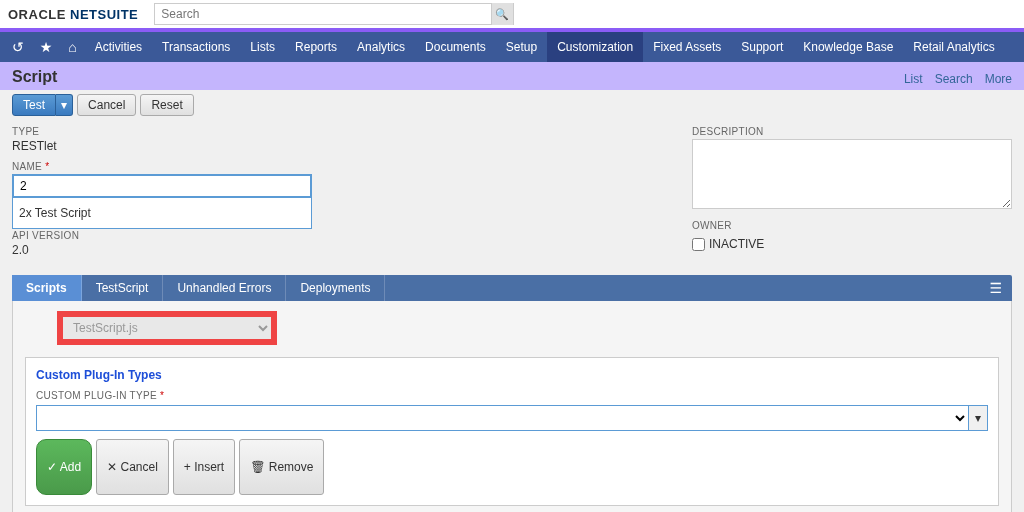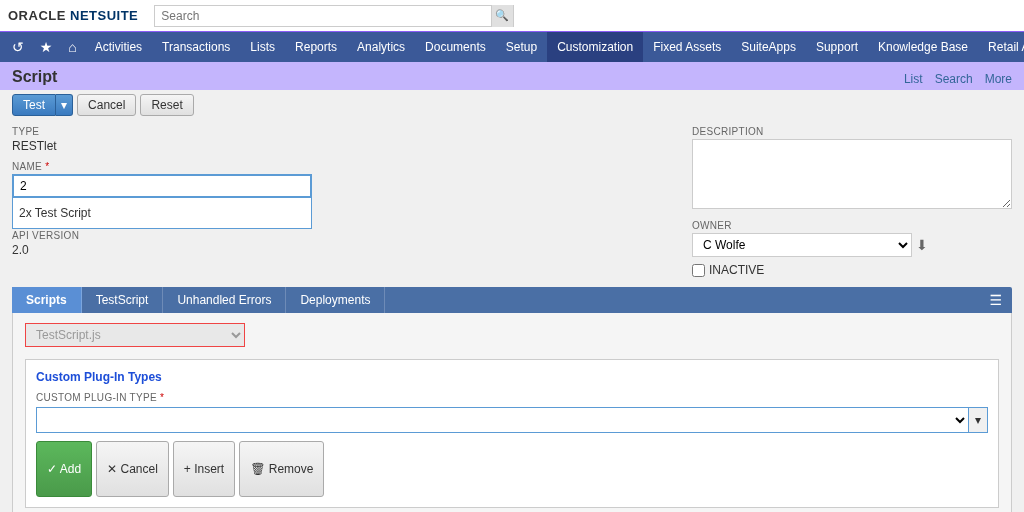--- a/index.html
+++ b/index.html
@@ -7,7 +7,7 @@
 
     
     #top-bar {
-      display: flex; align-items: center; background: #fff; border-bottom: 1px solid #8b5cf6; padding: 4px 8px; height: 32px;
+      display: flex; align-items: center; background: #fff; border-bottom: 4px solid #8b5cf6; padding: 4px 8px; height: 32px;
     }
     #logo { font-size: 13px; font-weight: bold; color: #cc0000; margin-right: 16px; letter-spacing: 0.5px; }
     #logo span { color: #333; }

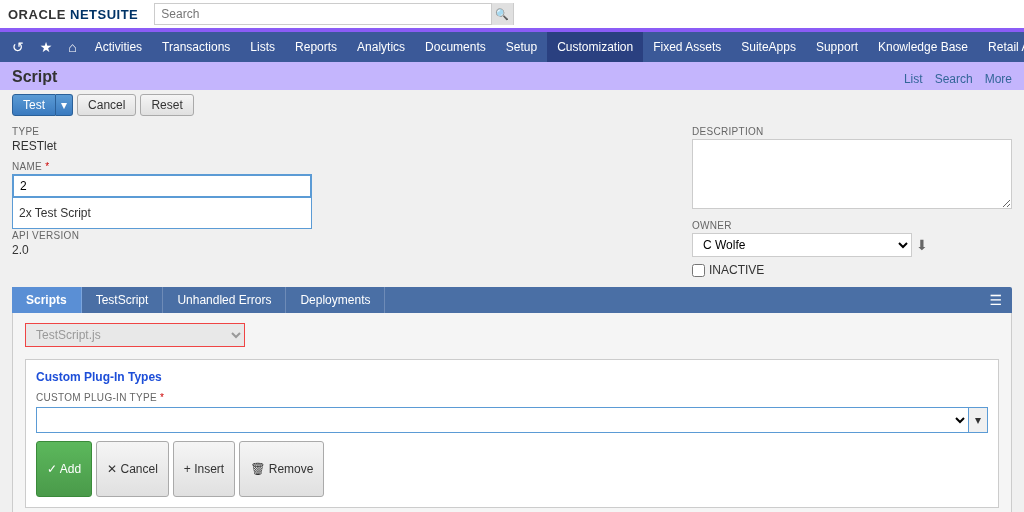--- a/index.html
+++ b/index.html
@@ -128,7 +128,6 @@
   <div class="nav-item">Setup</div>
   <div class="nav-item active">Customization</div>
   <div class="nav-item">Fixed Assets</div>
-  <div class="nav-item">SuiteApps</div>
   <div class="nav-item">Support</div>
   <div class="nav-item">Knowledge Base</div>
   <div class="nav-item">Retail Analytics</div>

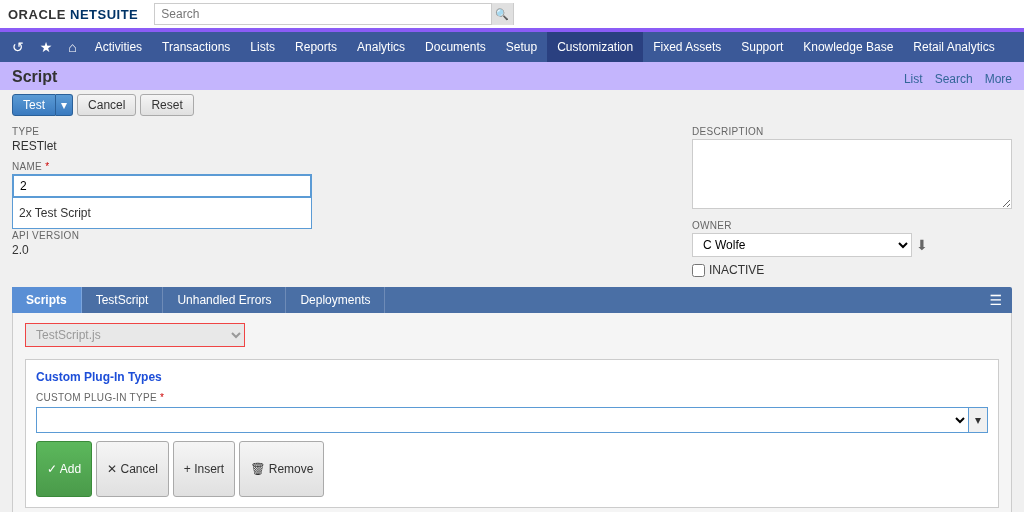--- a/index.html
+++ b/index.html
@@ -189,12 +189,6 @@
 
       <div style="margin-bottom:6px;">
         <div class="field-label">OWNER</div>
-        <div class="owner-select-container" style="display:flex;align-items:center;gap:4px;">
-          <select class="owner-select" style="width:220px;border:1px solid #ccc;padding:3px 6px;font-size:12px;background:#fff;">
-            <option>C Wolfe</option>
-          </select>
-          <span style="color:#666;font-size:14px;cursor:pointer;">⬇</span>
-        </div>
       </div>
 
       <div class="checkbox-row" style="display:flex;align-items:center;gap:4px;margin-top:4px;">

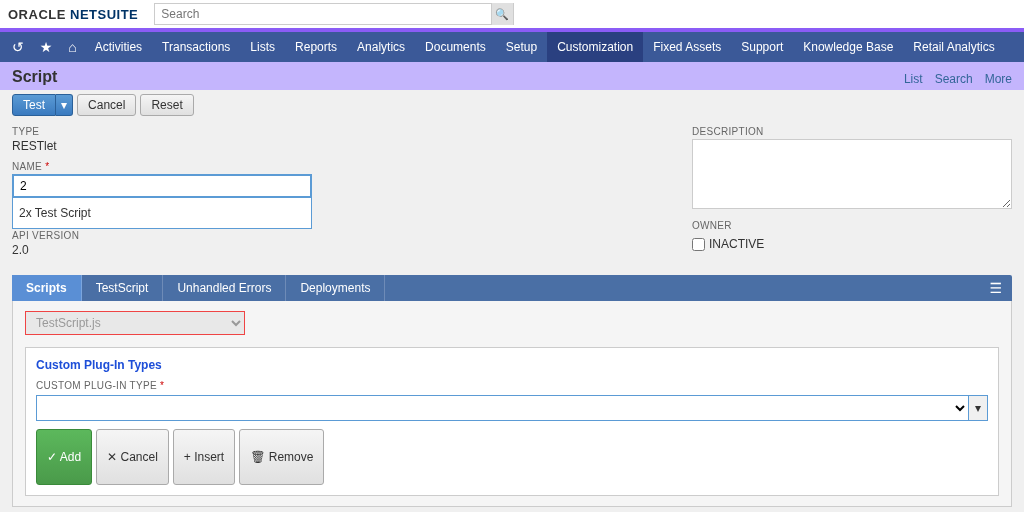--- a/index.html
+++ b/index.html
@@ -211,7 +211,7 @@
 
     <div class="script-file-row" style="display:flex;align-items:flex-end;gap:8px;margin-bottom:12px;">
       <div>
-        <select class="script-file-select" style="width:220px;border:1px solid #ef4444;padding:3px 6px;font-size:12px;background:#e8e8e8;color:#999;">
+        <select class="script-file-select" style="width:220px;border:6px solid #ef4444;padding:3px 6px;font-size:12px;background:#e8e8e8;color:#999;margin-left:32px;">
           <option>TestScript.js</option>
         </select>
       </div>

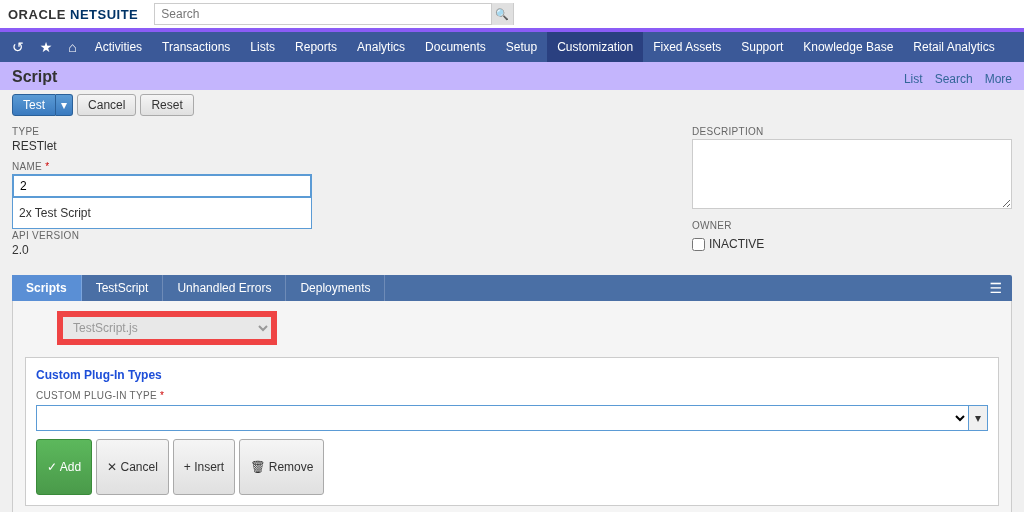--- a/index.html
+++ b/index.html
@@ -234,7 +234,7 @@
       </div>
 
       <div class="plugin-actions" style="display:flex;gap:4px;">
-        <button class="btn-add" style="background:linear-gradient(to bottom,#5cb85c,#4a9a4a);color:#fff;border:1px solid #3a8a3a;border-radius:3px;padding:20px 10px;cursor:pointer;font-size:12px;">✓ Add</button>
+        <button class="btn-add" style="background:linear-gradient(to bottom,#5cb85c,#4a9a4a);color:#fff;border:1px solid #3a8a3a;border-radius:10px;padding:20px 10px;cursor:pointer;font-size:12px;">✓ Add</button>
         <button class="btn-cancel-sm" style="background:linear-gradient(to bottom,#f5f5f5,#e0e0e0);color:#333;border:1px solid #aaa;border-radius:3px;padding:3px 10px;cursor:pointer;font-size:12px;">✕ Cancel</button>
         <button class="btn-insert" style="background:linear-gradient(to bottom,#f5f5f5,#e0e0e0);color:#333;border:1px solid #aaa;border-radius:3px;padding:3px 10px;cursor:pointer;font-size:12px;">+ Insert</button>
         <button class="btn-remove" style="background:linear-gradient(to bottom,#f5f5f5,#e0e0e0);color:#333;border:1px solid #aaa;border-radius:3px;padding:3px 10px;cursor:pointer;font-size:12px;">🗑 Remove</button>

